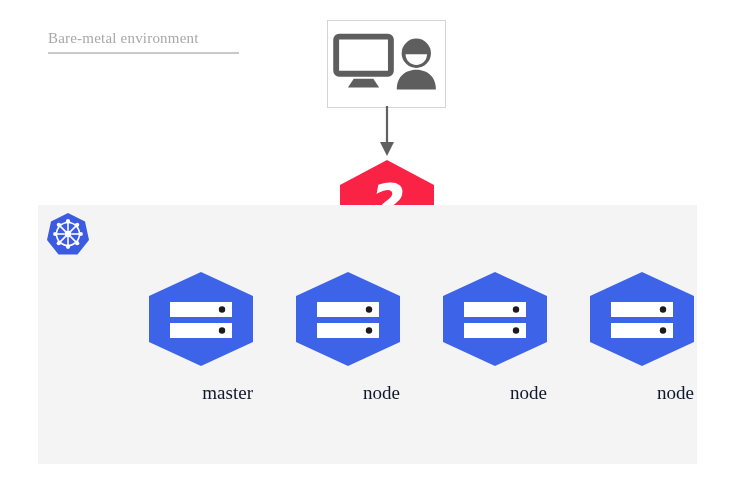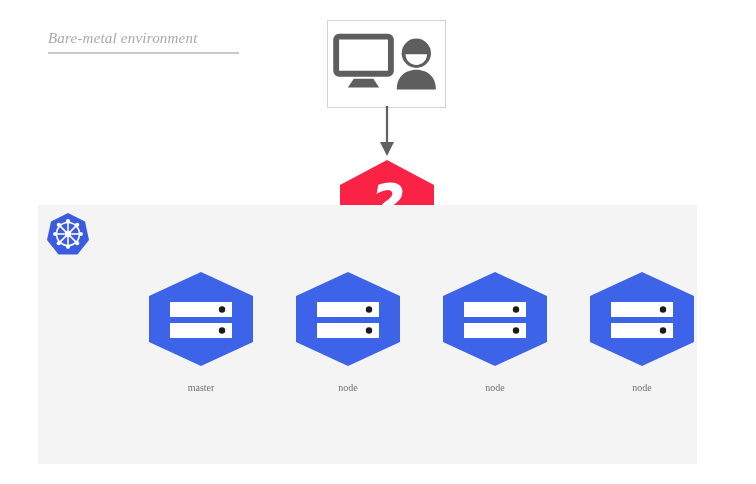--- a/index.html
+++ b/index.html
@@ -33,7 +33,6 @@
     color: #a8a8a8;
     letter-spacing: 0.2px;
     white-space: nowrap;
-    font-style: italic;
   }
   .title-underline {
     position: absolute;

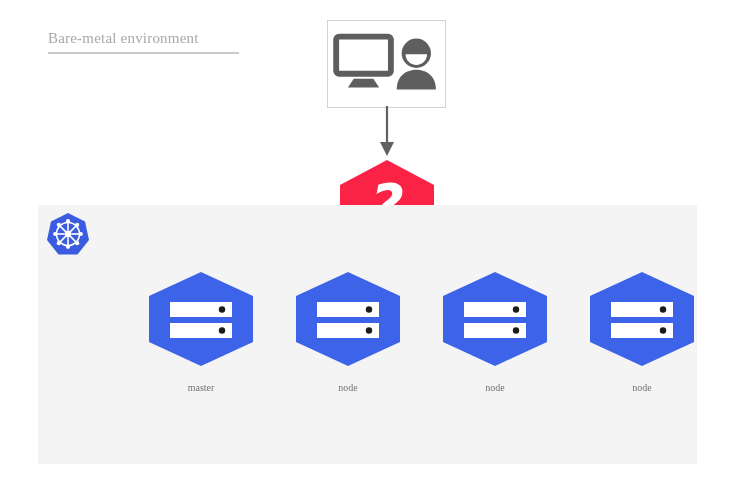--- a/index.html
+++ b/index.html
@@ -150,10 +150,10 @@
     left: 0;
     top: 110px;
     width: 104px;
-    text-align: center;
+    text-align: right;
     font-family: "Liberation Serif", serif;
-    font-size: 10px;
-    color: #737373;
+    font-size: 19px;
+    color: #0f172a;
   }
   .node-0 { left: 111px; }
   .node-1 { left: 258px; }

